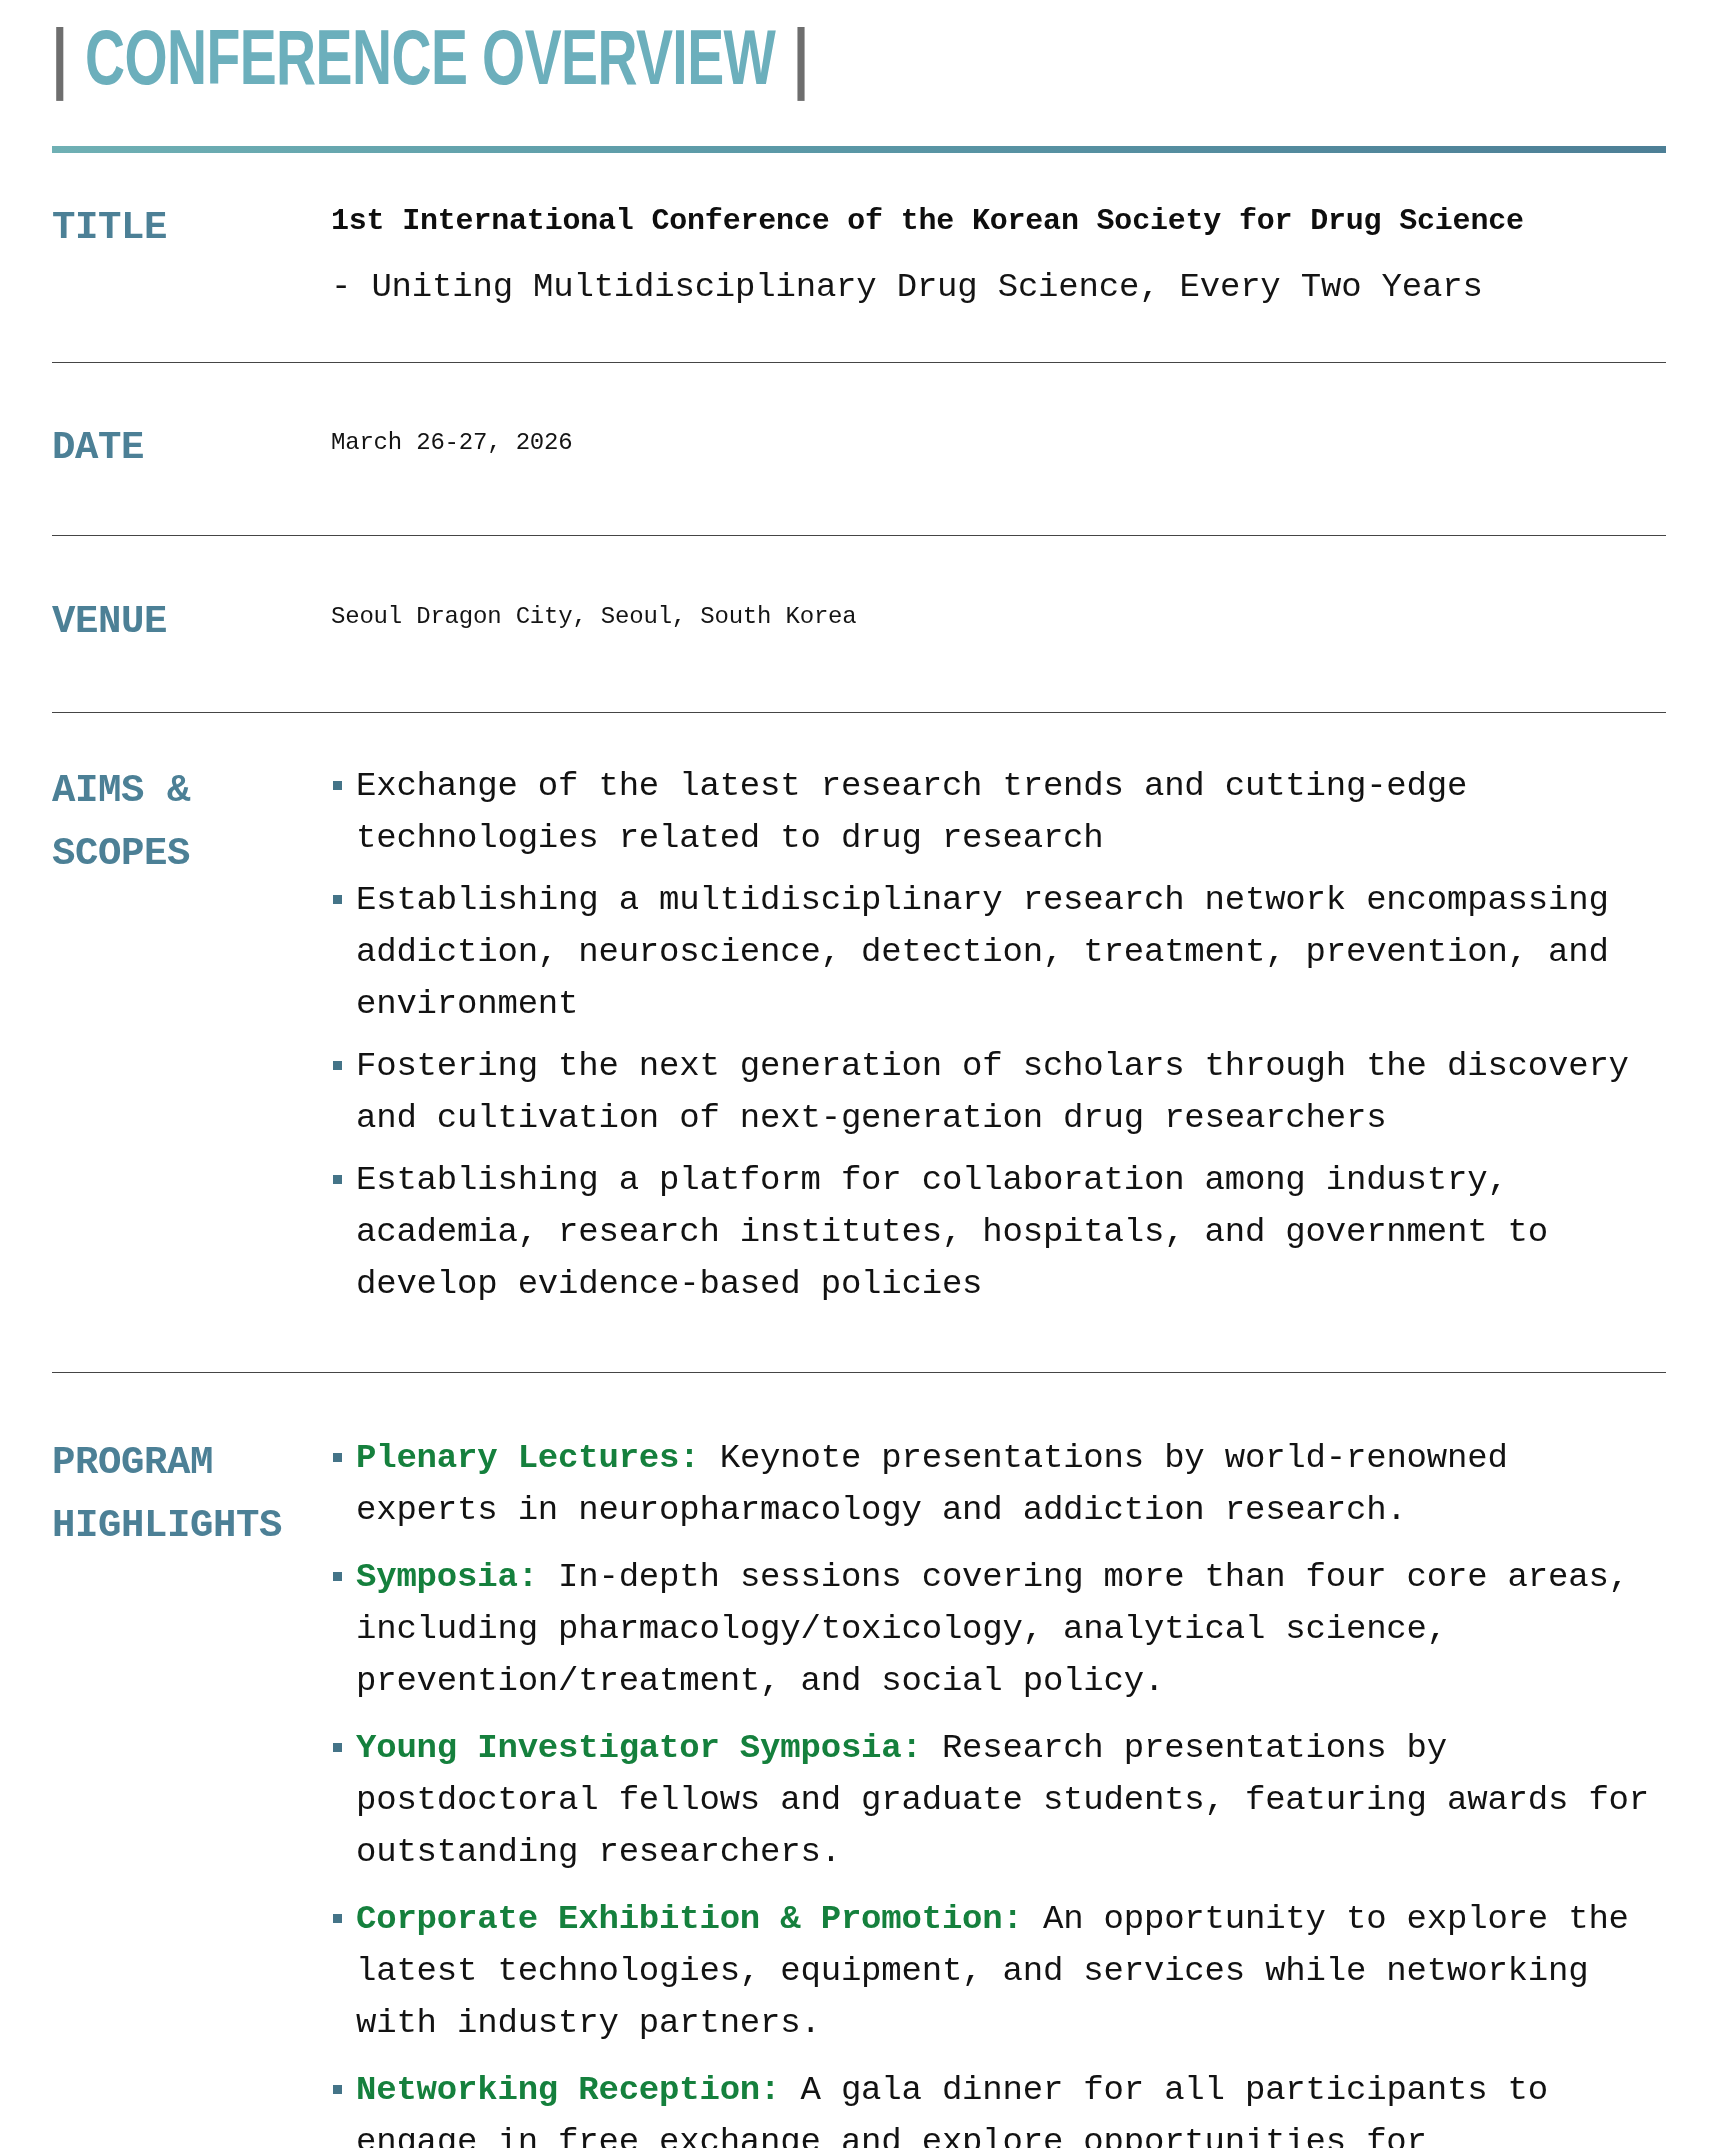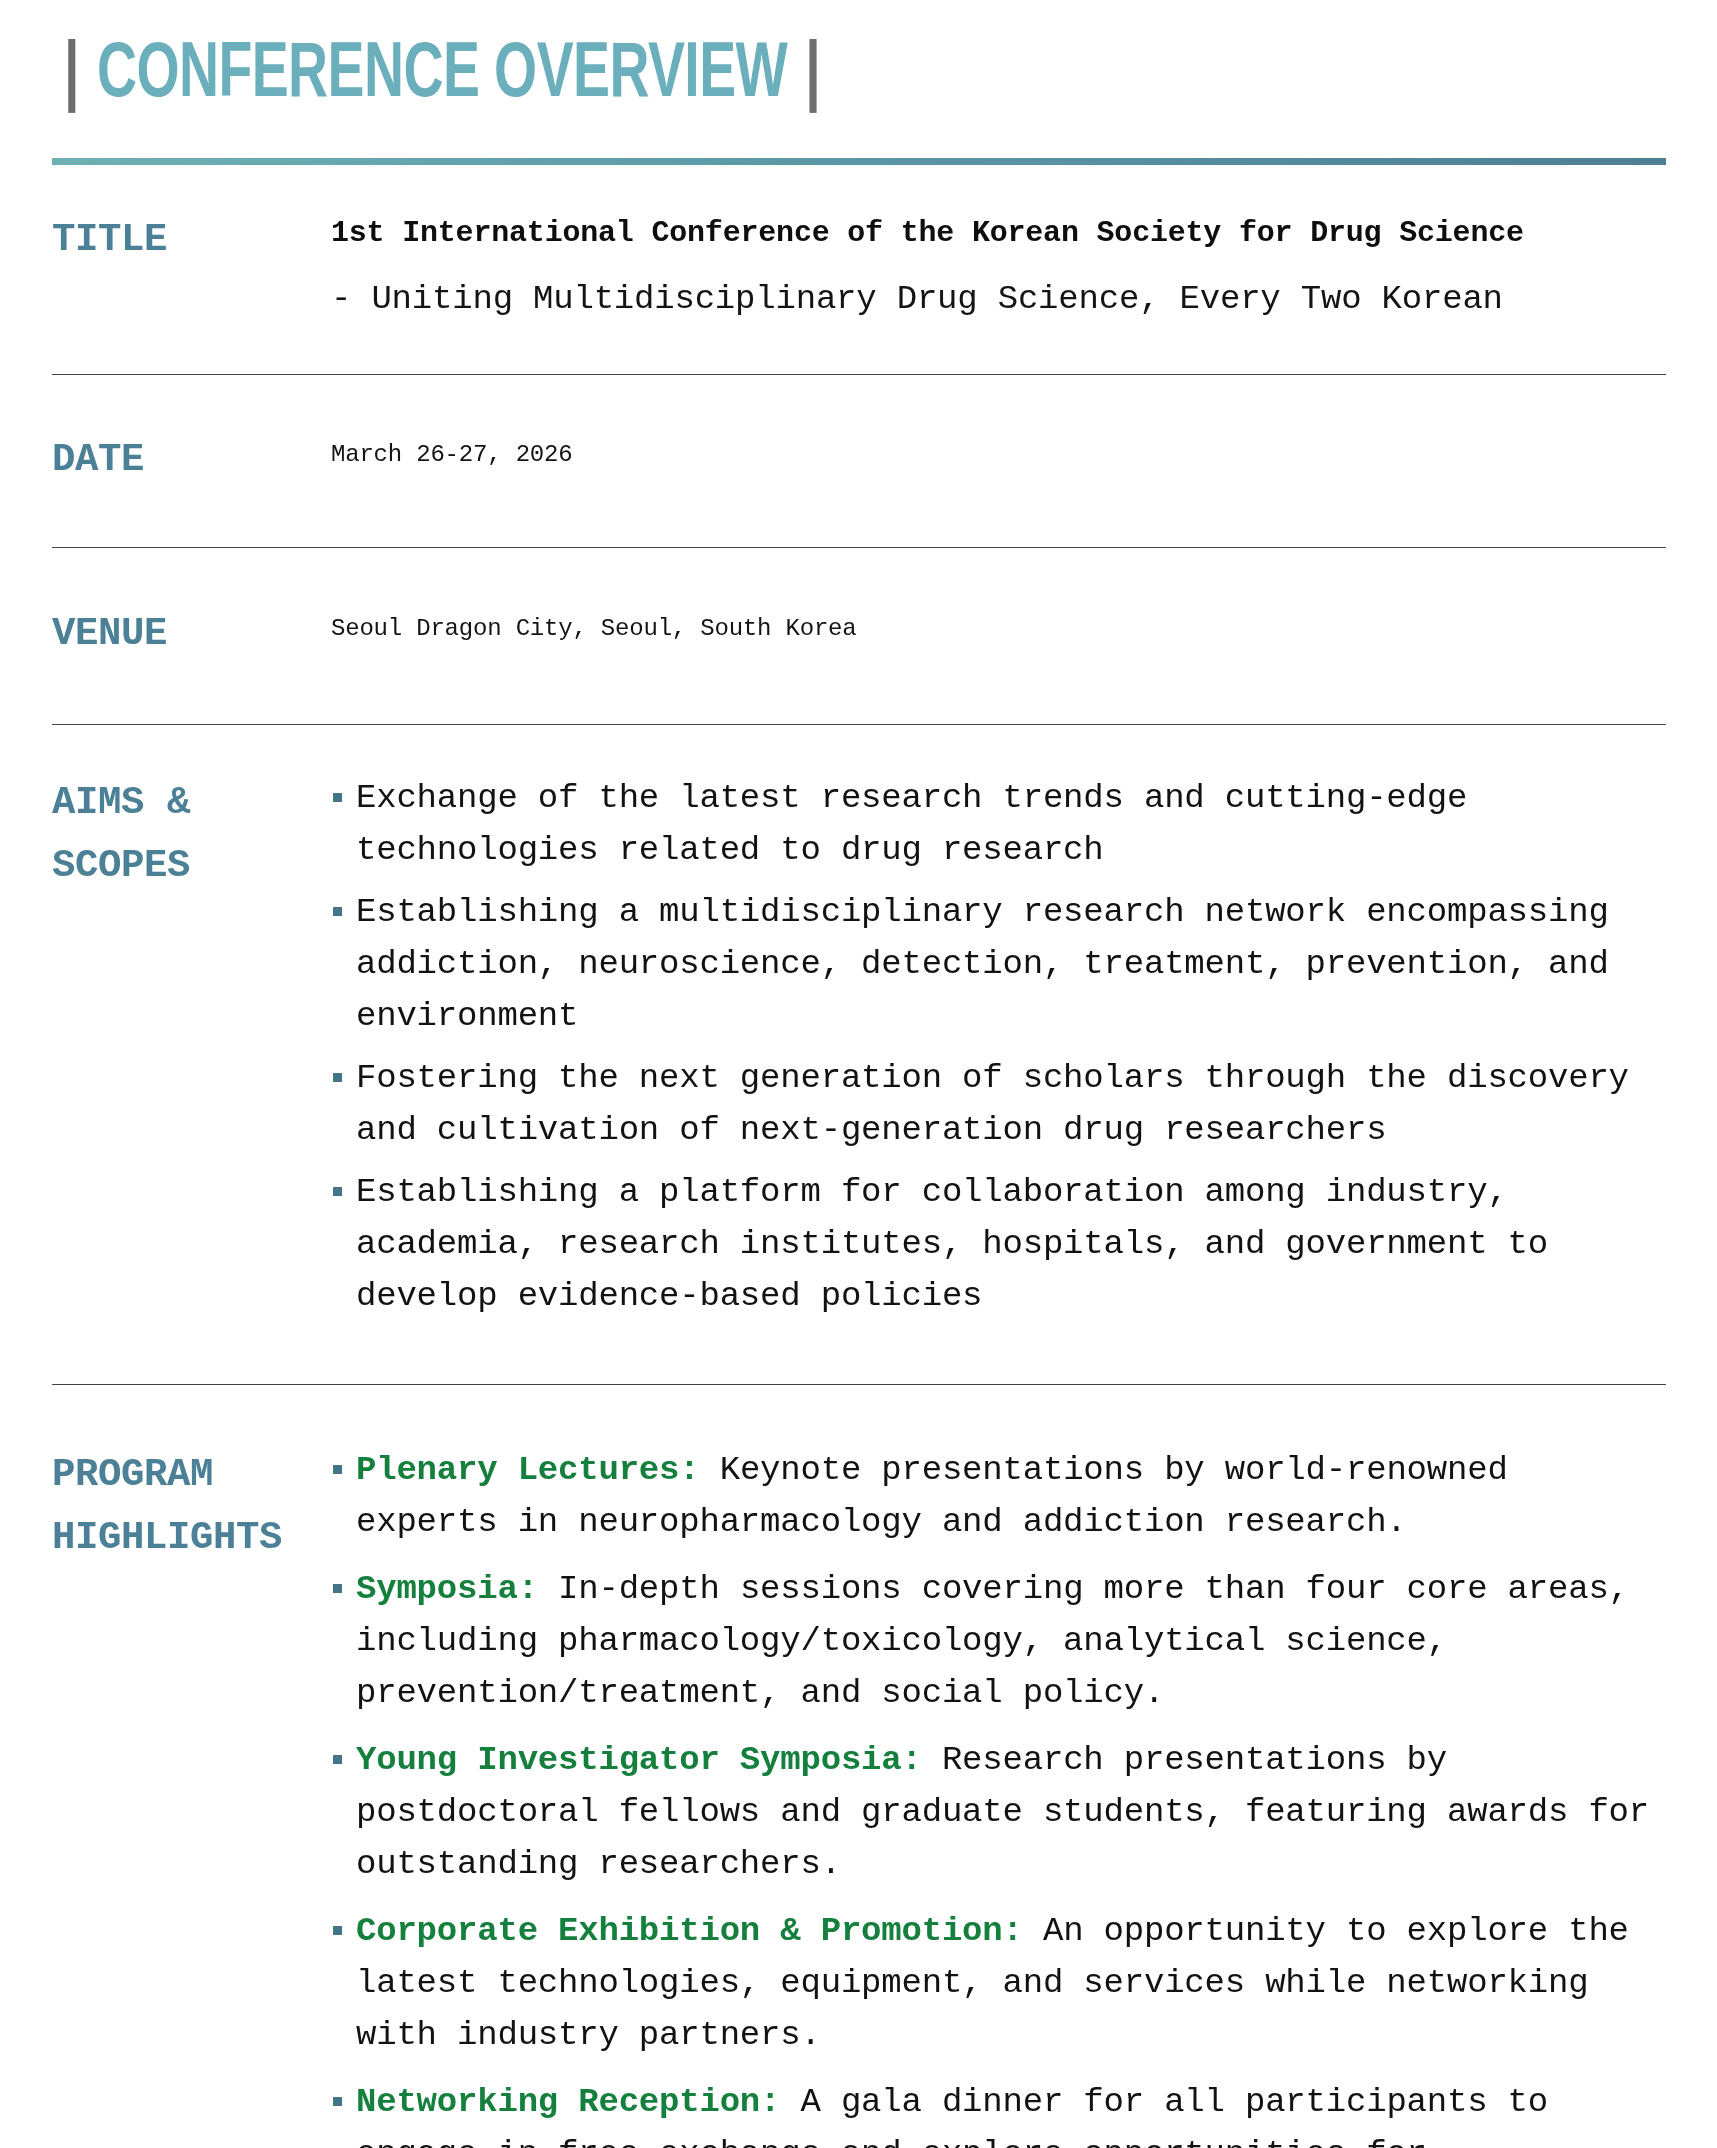--- a/index.html
+++ b/index.html
@@ -15,7 +15,7 @@
   
   .header-block{padding-top:13.4px;}
   h1.page-title{
-    margin:12px;white-space:nowrap;
+    margin:0;white-space:nowrap;
     font-size:77px;font-weight:bold;line-height:1.15;
     letter-spacing:-0.8px;
   }

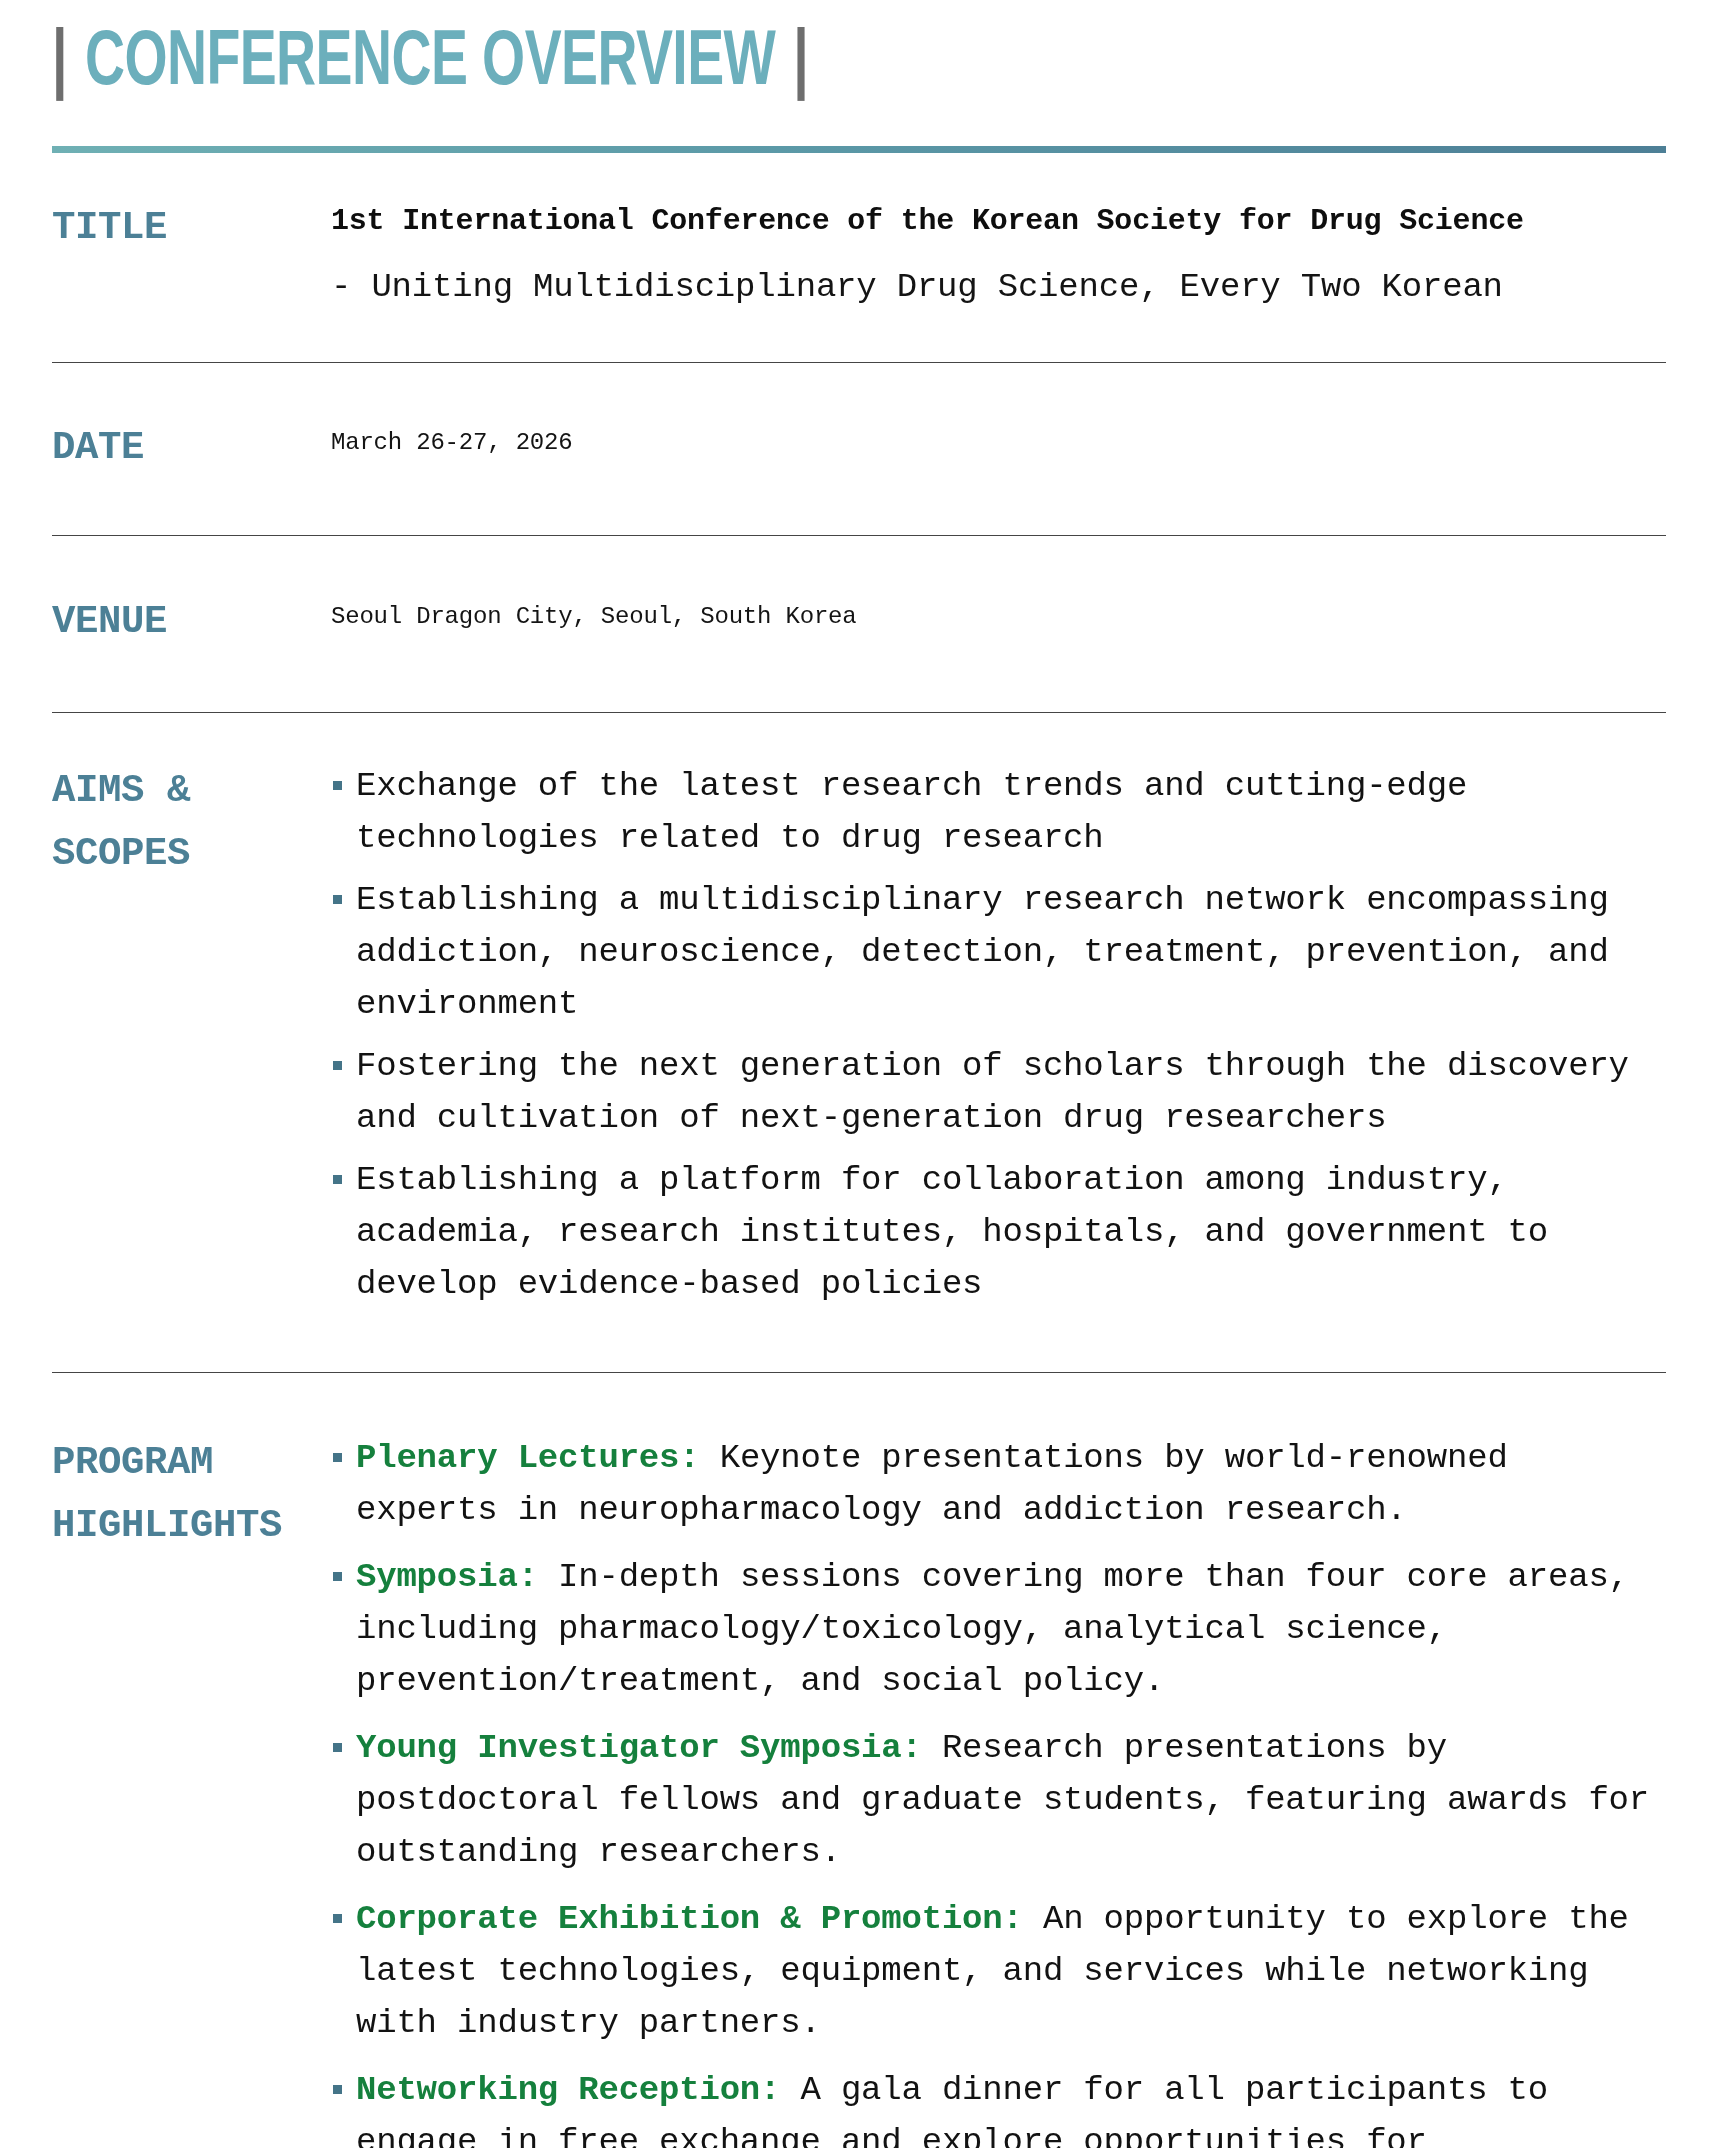--- a/index.html
+++ b/index.html
@@ -81,7 +81,7 @@
     <div class="row-label">TITLE</div>
     <div class="cell">
       <div class="title-heading">1st International Conference of the Korean Society for Drug Science</div>
-      <div class="title-sub">- Uniting Multidisciplinary Drug Science, Every Two Korean</div>
+      <div class="title-sub">- Uniting Multidisciplinary Drug Science, Every Two Years</div>
     </div>
   </div>
 

